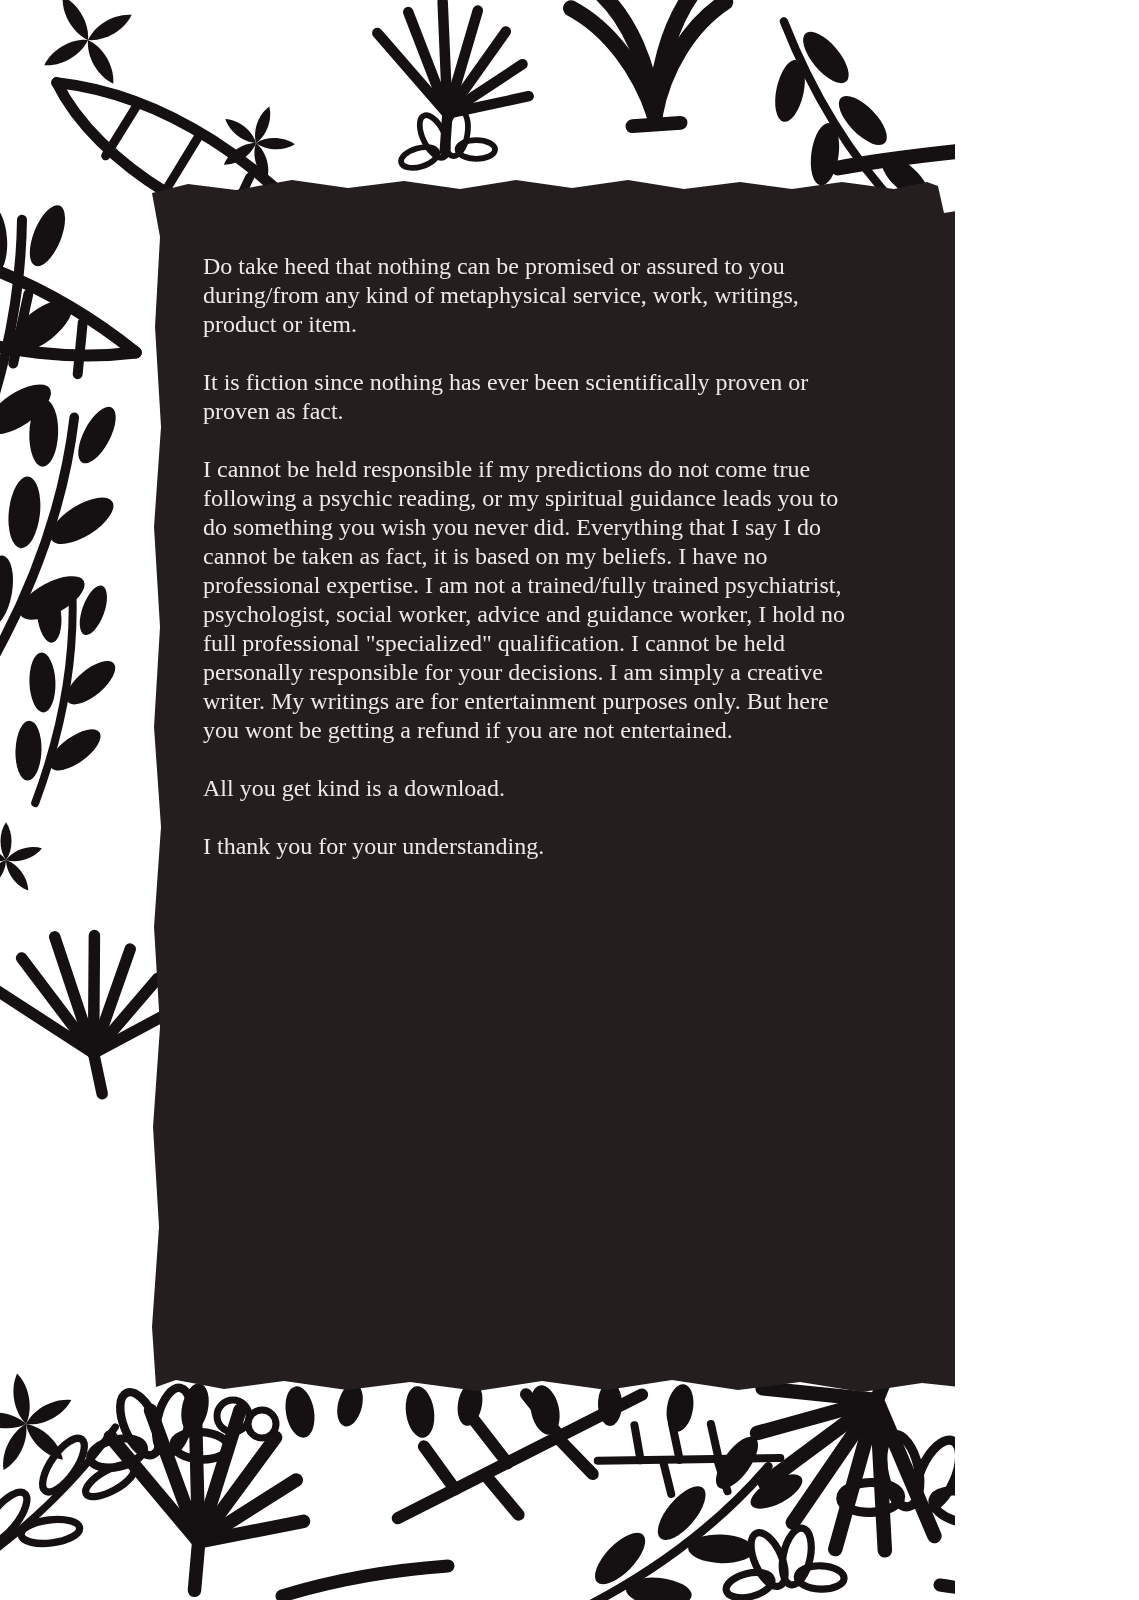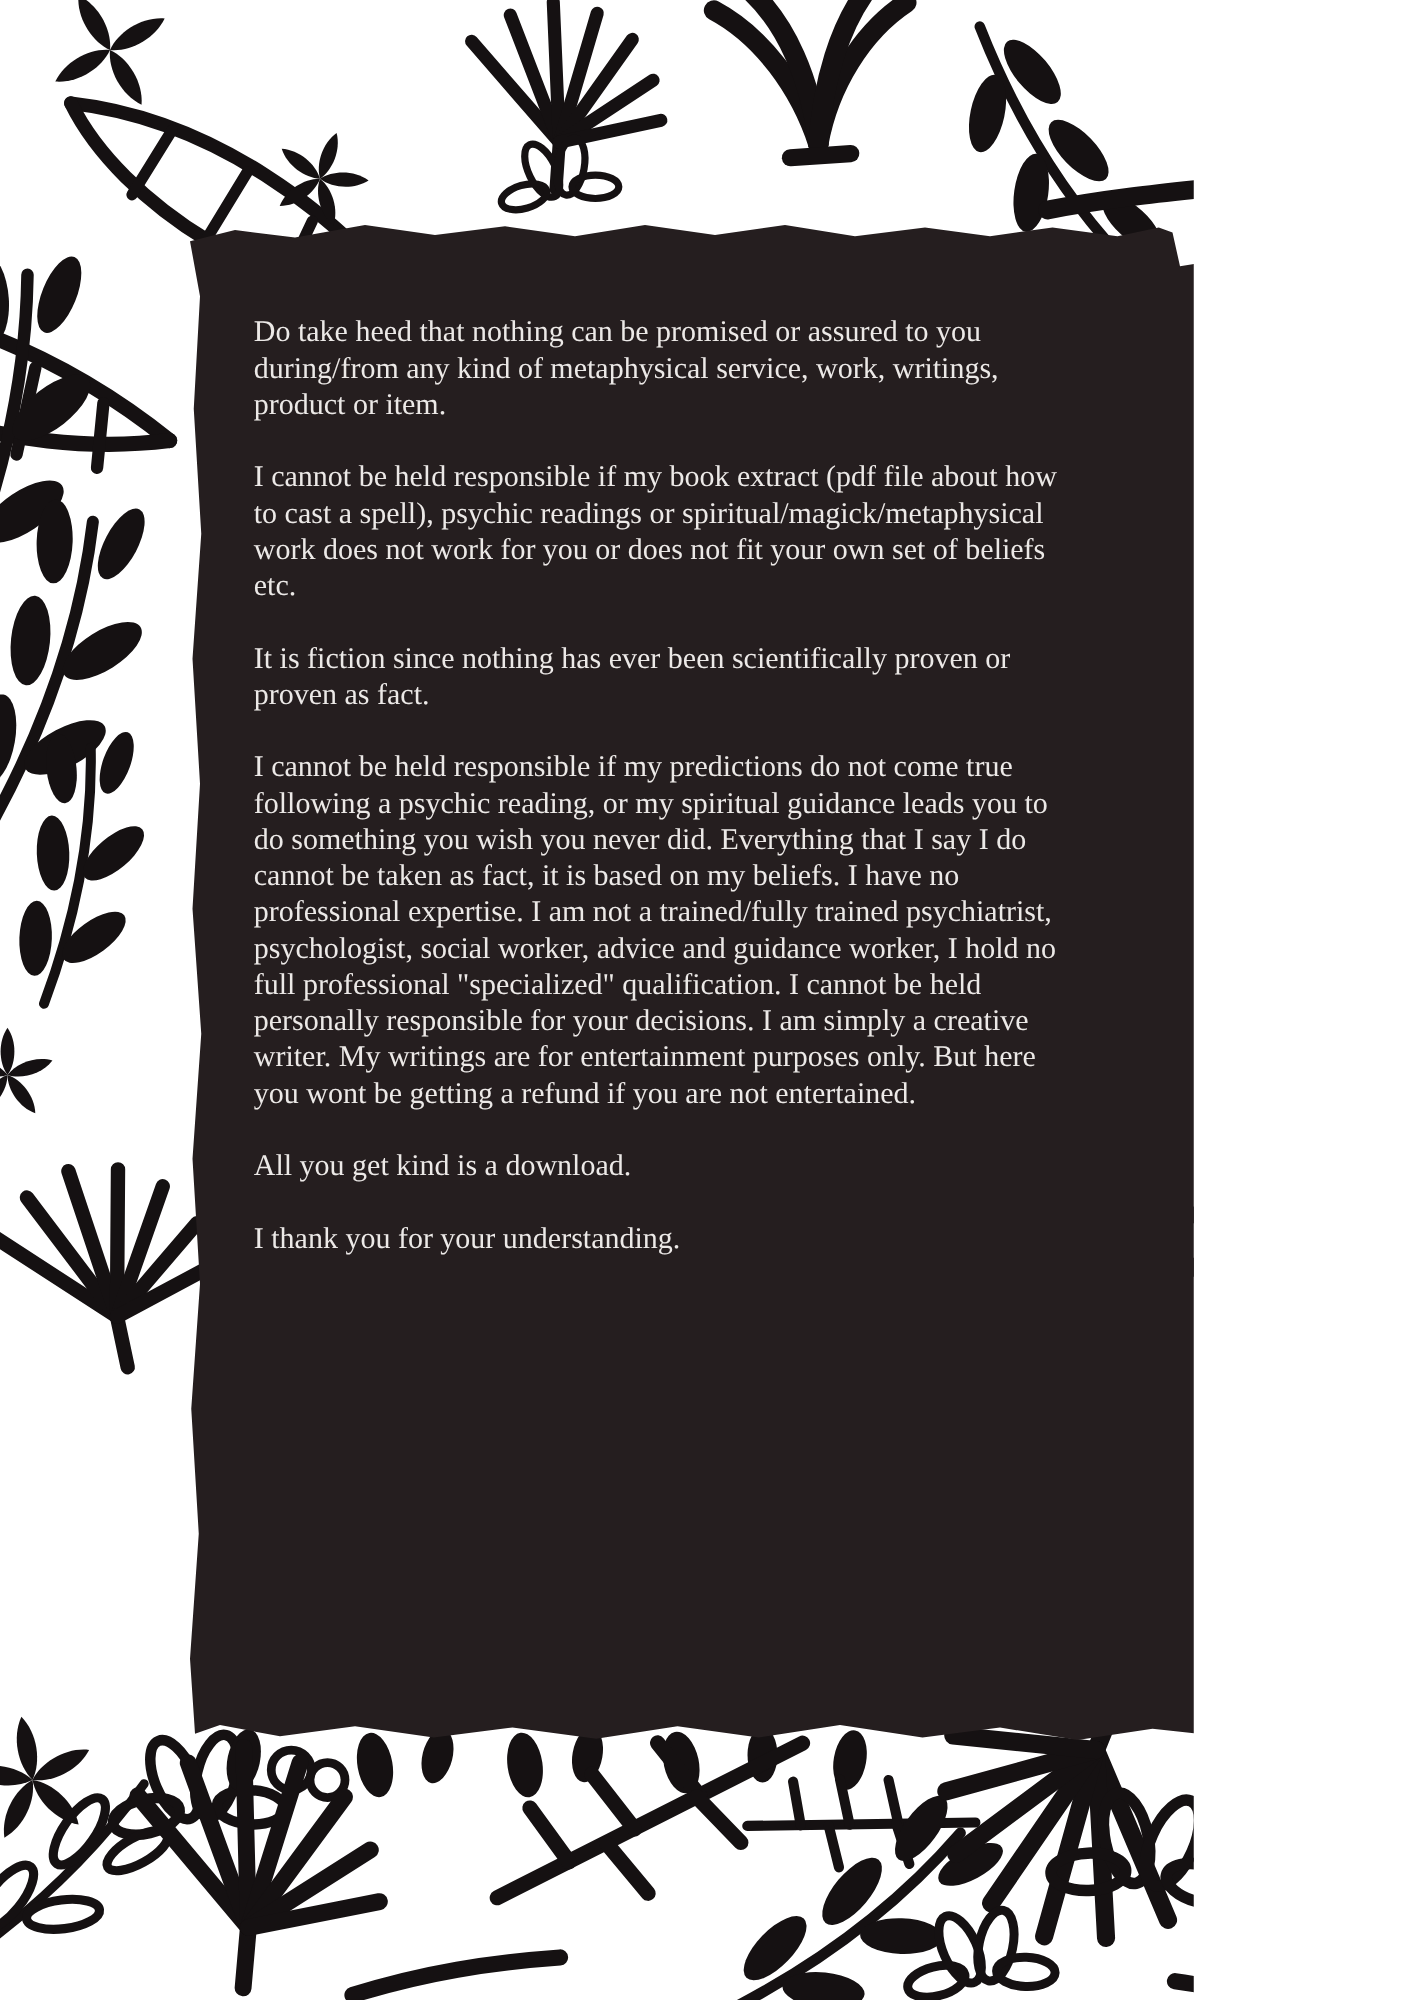--- a/index.html
+++ b/index.html
@@ -191,10 +191,6 @@
     <p>Do take heed that nothing can be promised or assured to you
 during/from any kind of metaphysical service, work, writings,
 product or item.</p>
-    <p>I cannot be held responsible if my book extract (pdf file about how
-to cast a spell), psychic readings or spiritual/magick/metaphysical
-work does not work for you or does not fit your own set of beliefs
-etc.</p>
     <p>It is fiction since nothing has ever been scientifically proven or
 proven as fact.</p>
     <p>I cannot be held responsible if my predictions do not come true

